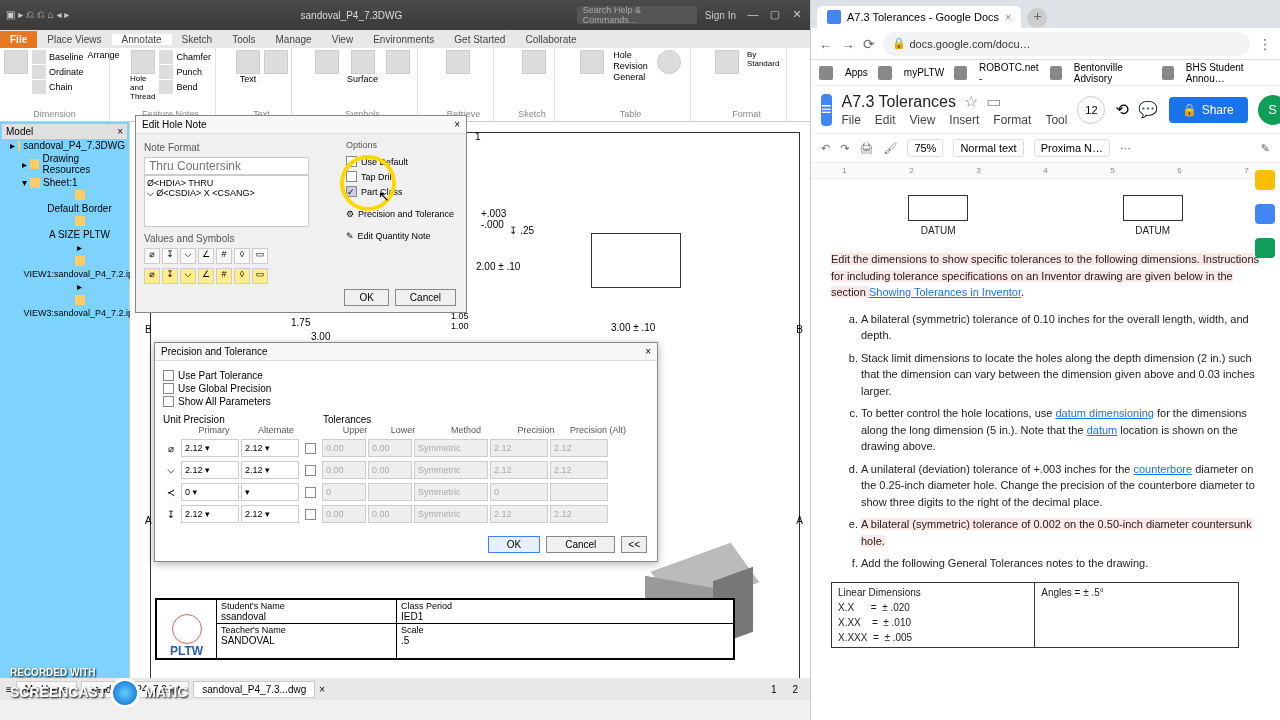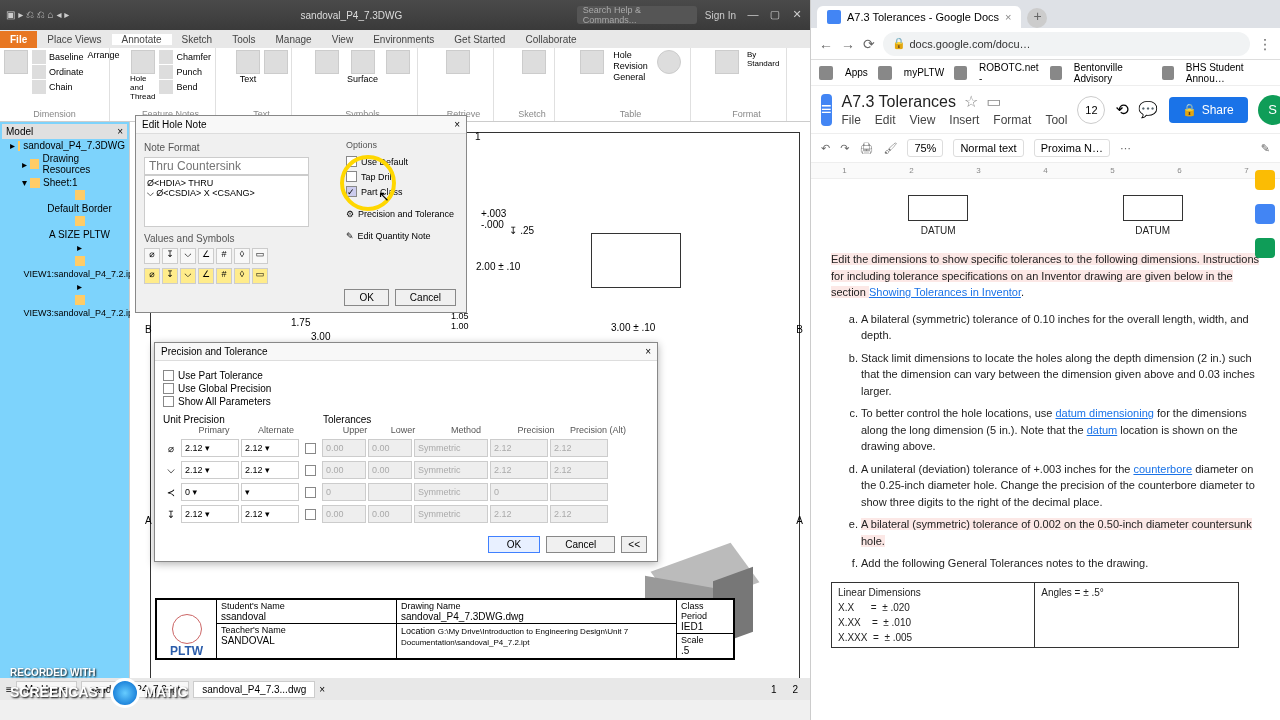--- a/index.html
+++ b/index.html
@@ -532,13 +532,6 @@
           <div class="tb-label">Teacher's Name</div>
           <div class="tb-val">SANDOVAL</div>
         </div>
-    </div>
-    <div class="tb-col" style="width:280px">
-      <div class="tb-cell">
-          <div class="tb-label">Drawing Name</div>
-          <div class="tb-val">sandoval_P4_7.3DWG.dwg</div>
-        </div>
-      <div class="tb-cell" style="border-bottom:none"><span class="tb-label">Location</span> <span class="tb-val" style="font-size:8px">G:\My Drive\Introduction to Engineering Design\Unit 7 Documentation\sandoval_P4_7.2.ipt</span></div>
     </div>
     <div class="tb-col" style="border-right:none;flex:1">
       <div class="tb-cell">

